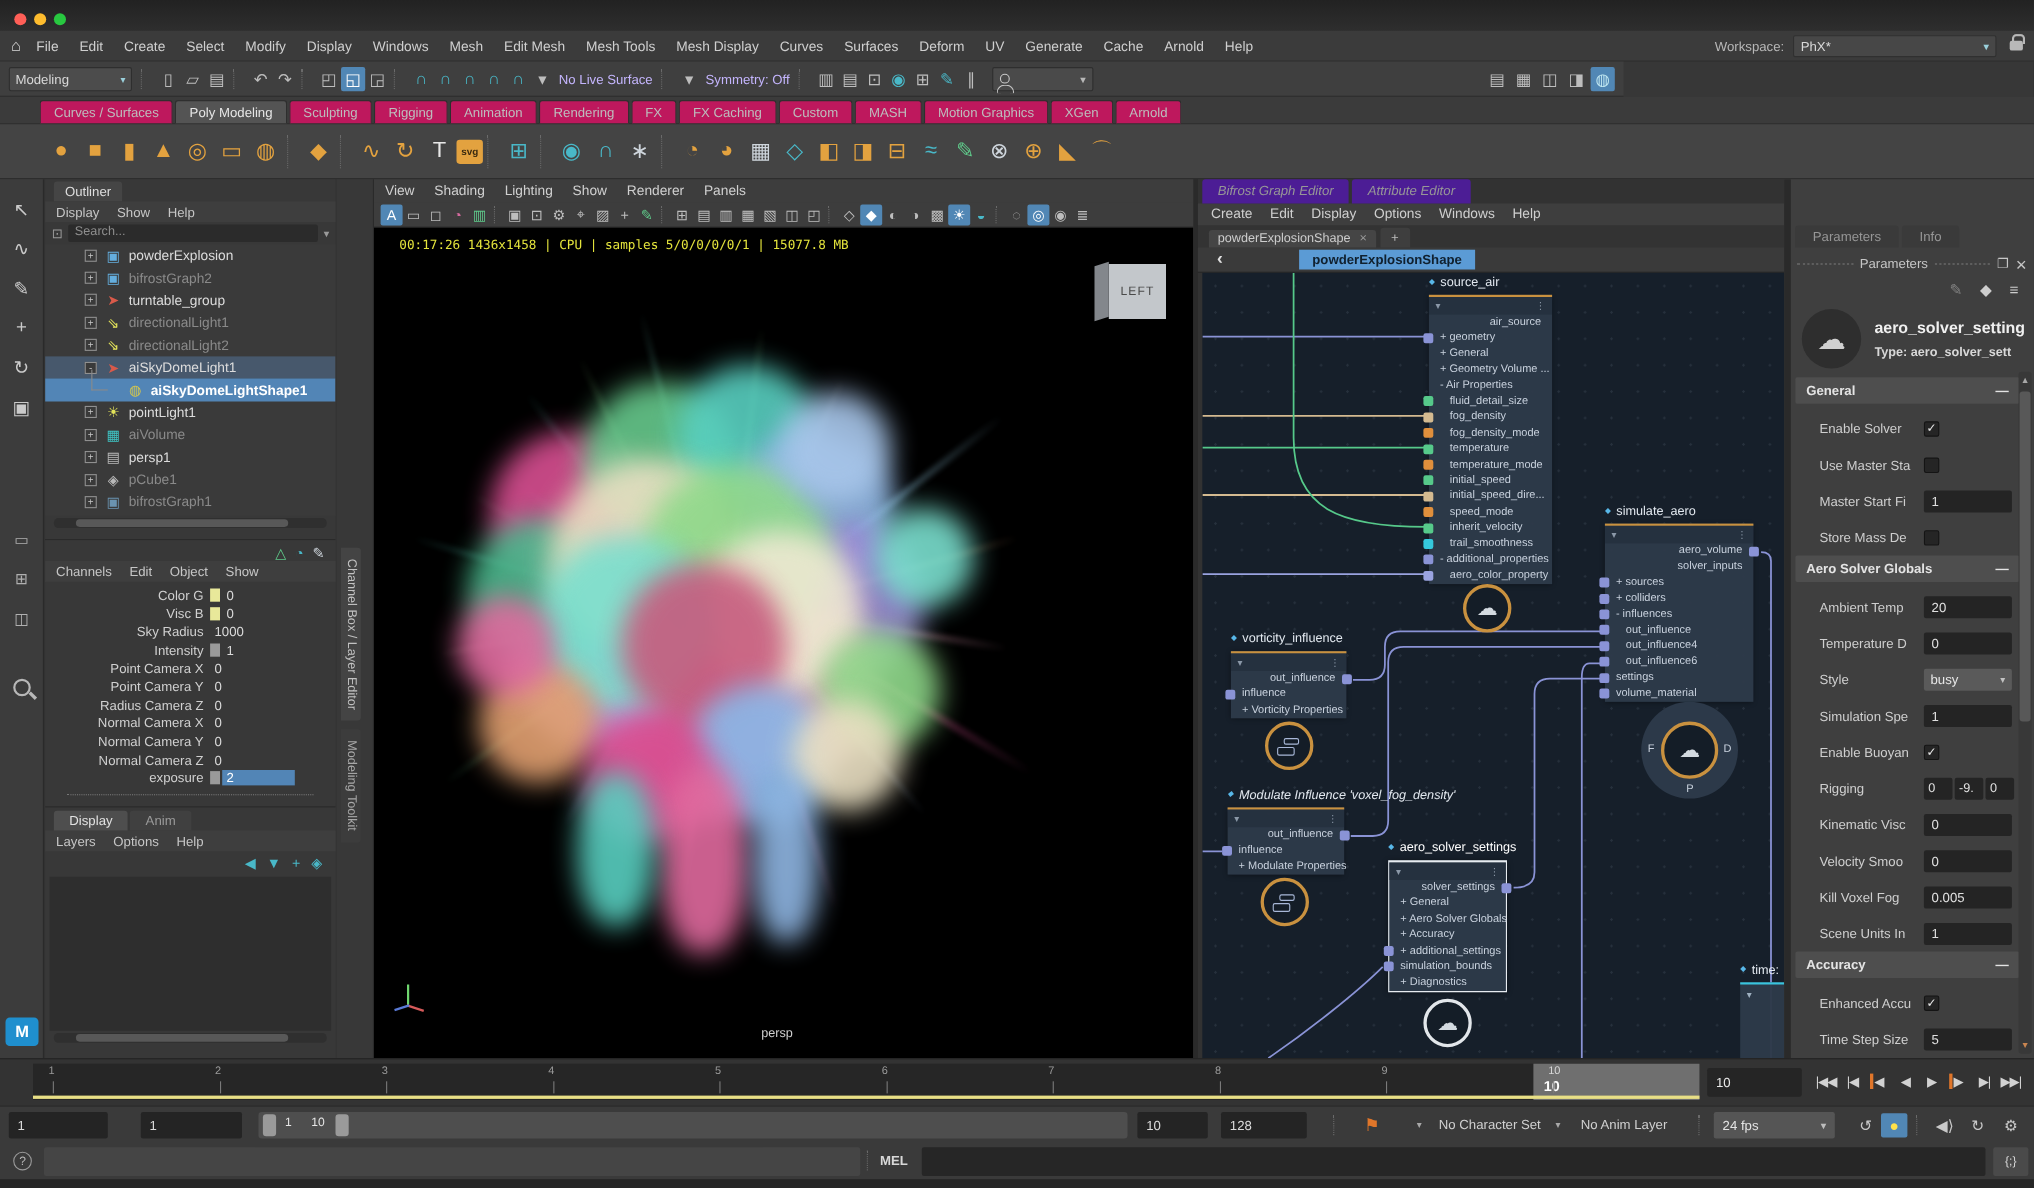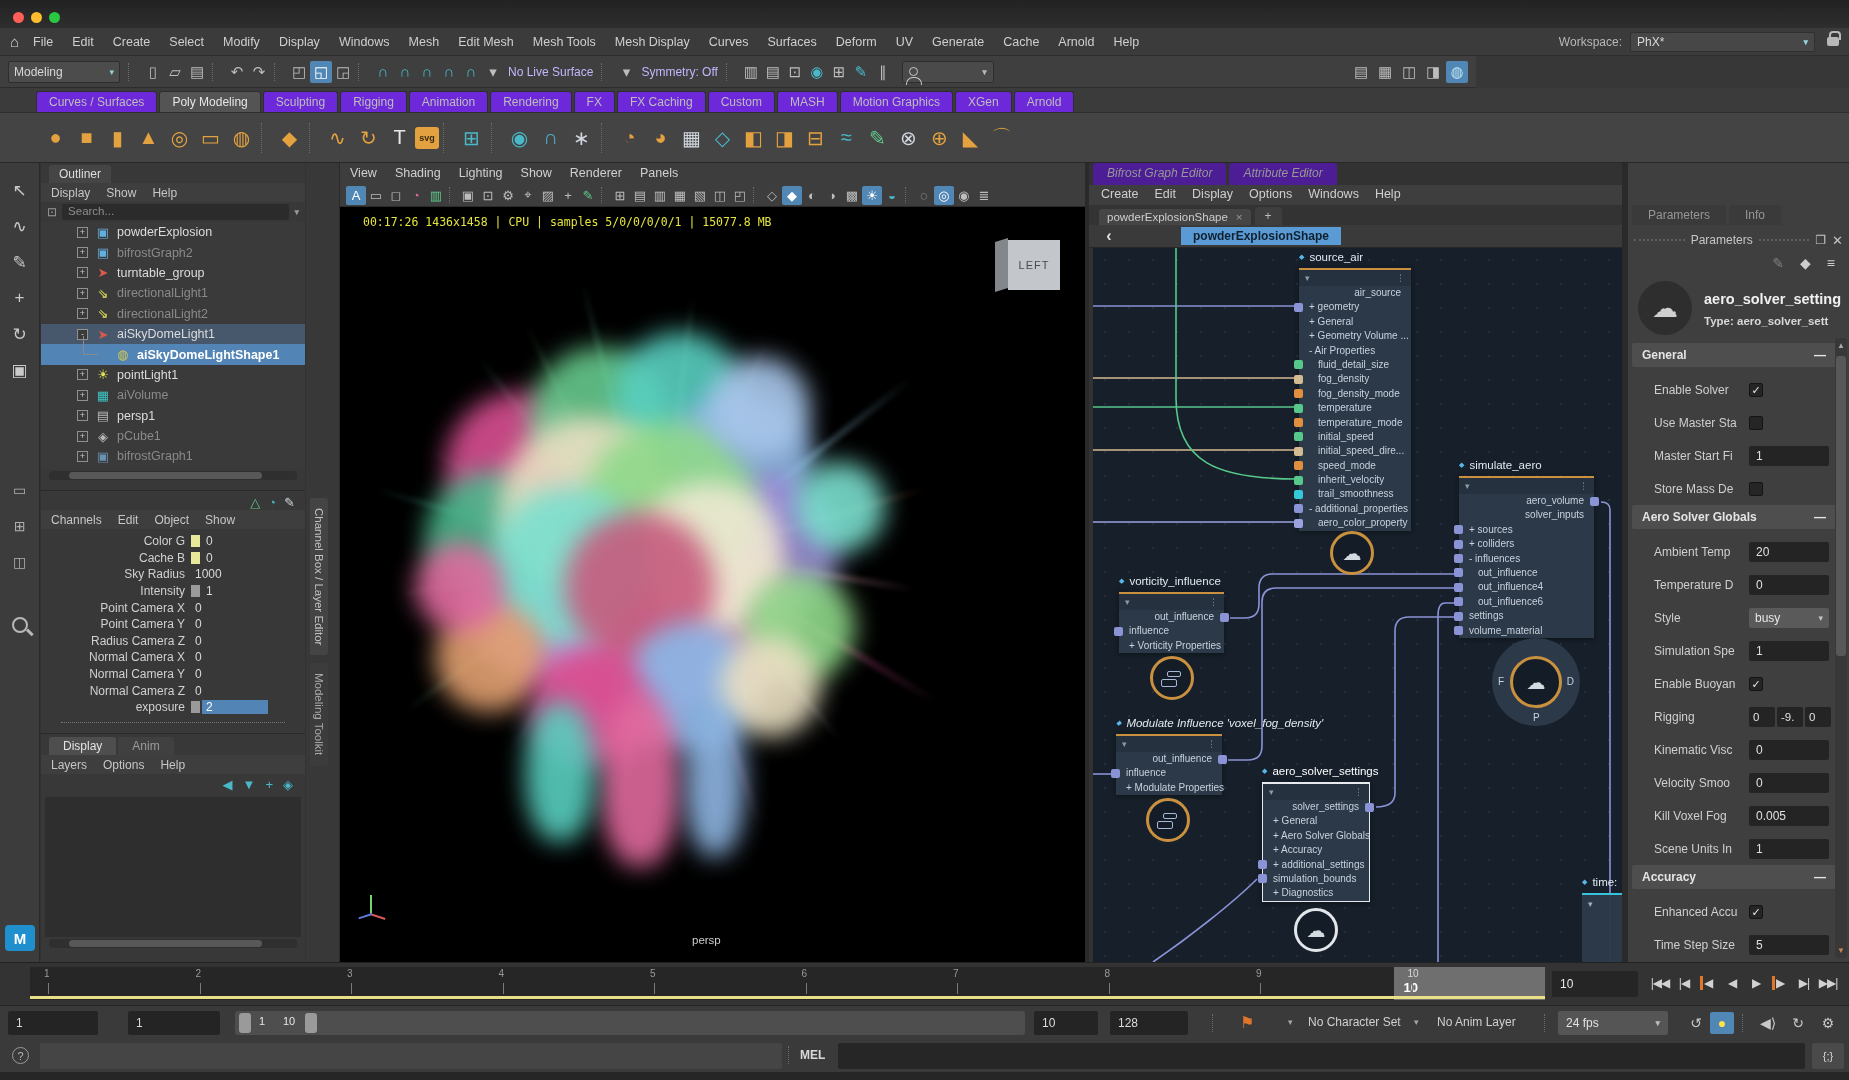--- a/index.html
+++ b/index.html
@@ -34,7 +34,7 @@
   .sl-right{margin-left:auto;display:flex;gap:2px;}
   
   .shelftabs{left:0;top:88px;width:1849px;height:25px;background:#3b3b3b;display:flex;align-items:flex-end;padding-left:36px;border-bottom:1px solid #2e2e2e;}
-  .stab{padding:3px 12px;font-size:12px;color:#bdbdbd;background:#6d28d9;border:1px solid #2e2e2e;border-bottom:none;border-radius:3px 3px 0 0;margin-right:2px;white-space:nowrap;cursor:default;}
+  .stab{padding:3px 12px;font-size:12px;color:#bdbdbd;background:#be185d;border:1px solid #2e2e2e;border-bottom:none;border-radius:3px 3px 0 0;margin-right:2px;white-space:nowrap;cursor:default;}
   .stab.active{background:#545454;color:#e6e6e6;}
   .shelficons{left:0;top:113px;width:1849px;height:50px;background:#444444;display:flex;align-items:center;padding-left:40px;border-bottom:1px solid #282828;}
   .shelficons .sl-item{min-width:31px;height:34px;font-size:20px;}

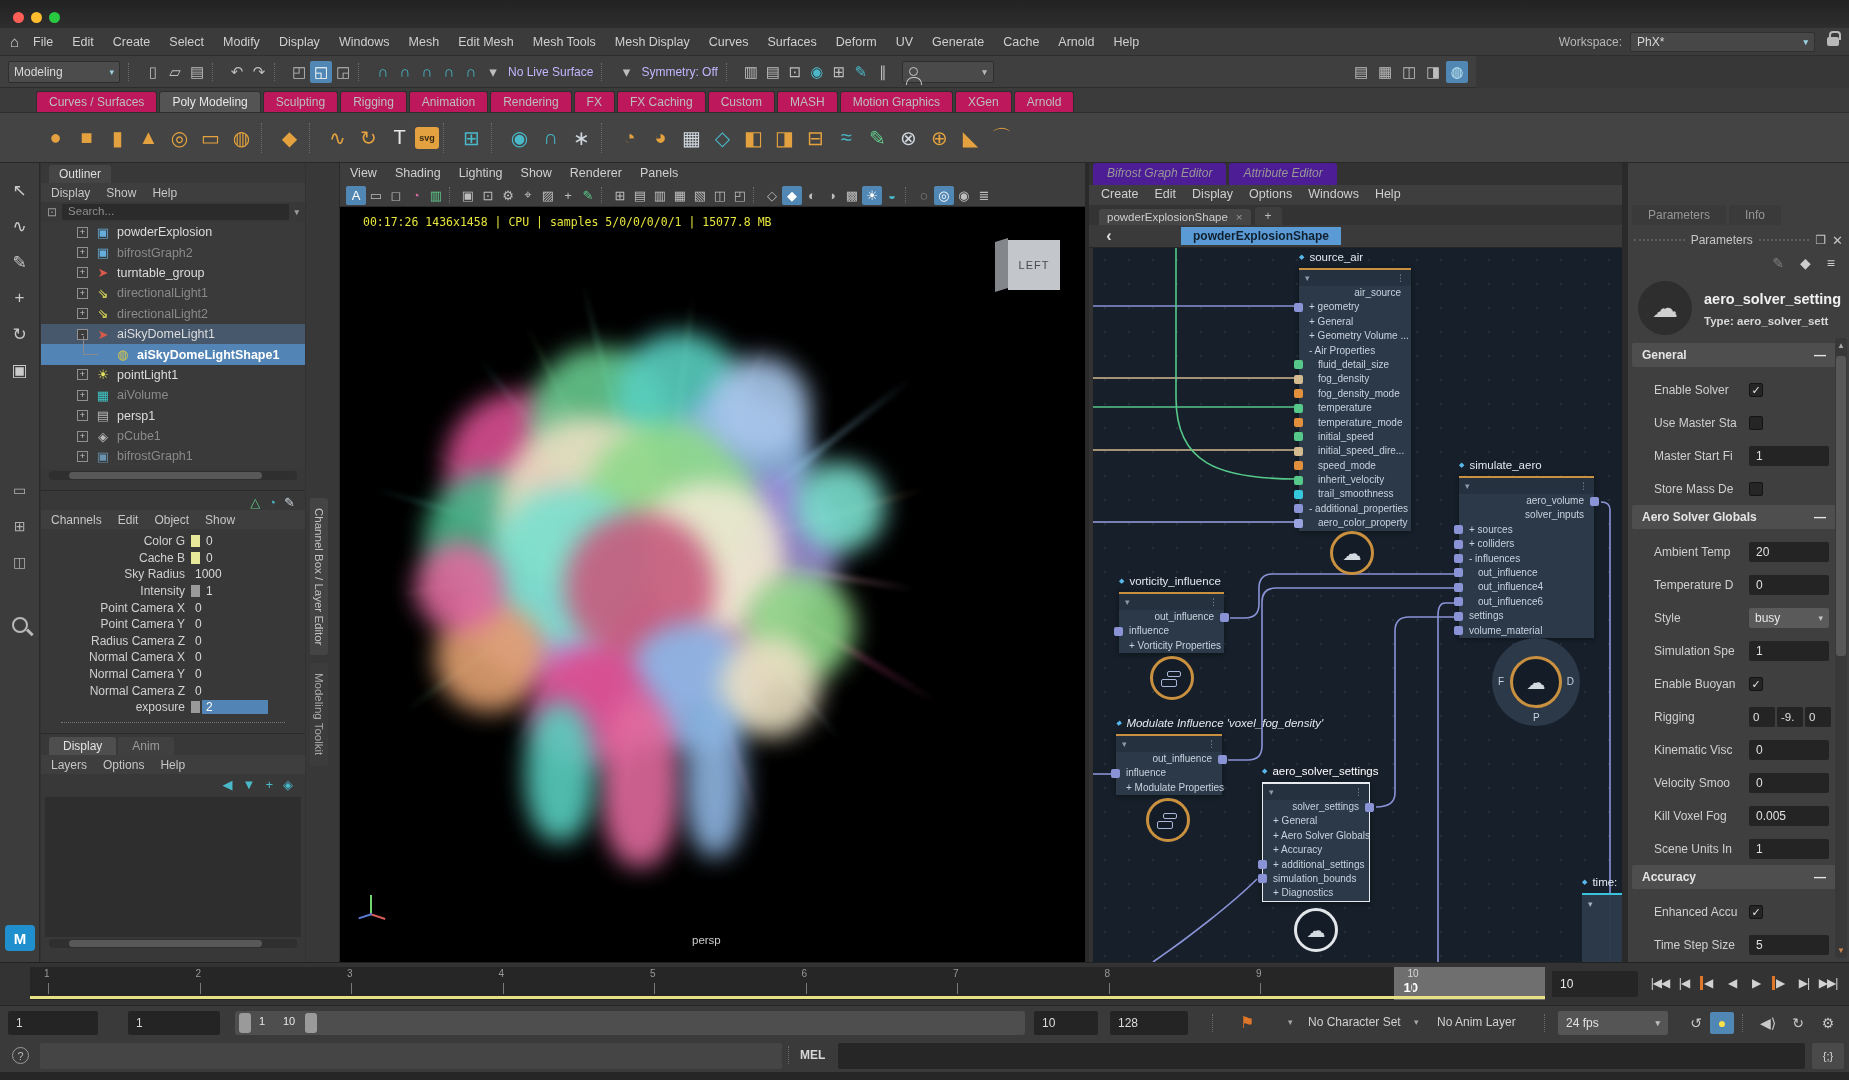--- a/index.html
+++ b/index.html
@@ -507,7 +507,7 @@
             </div>
 
             <div class="chrow hasw">
-              <span class="clabel">Cache B</span>
+              <span class="clabel">Visc B</span>
               <span class="sw" style="background: rgb(232, 232, 154);"></span>
               <span class="cval">0</span>
             </div>

